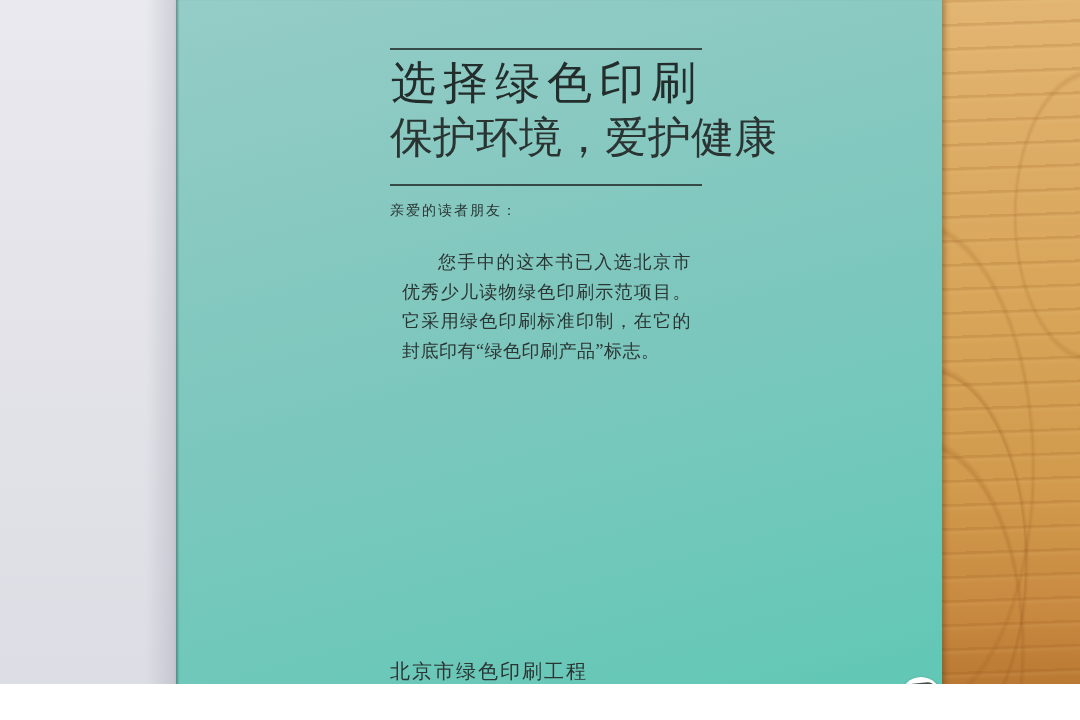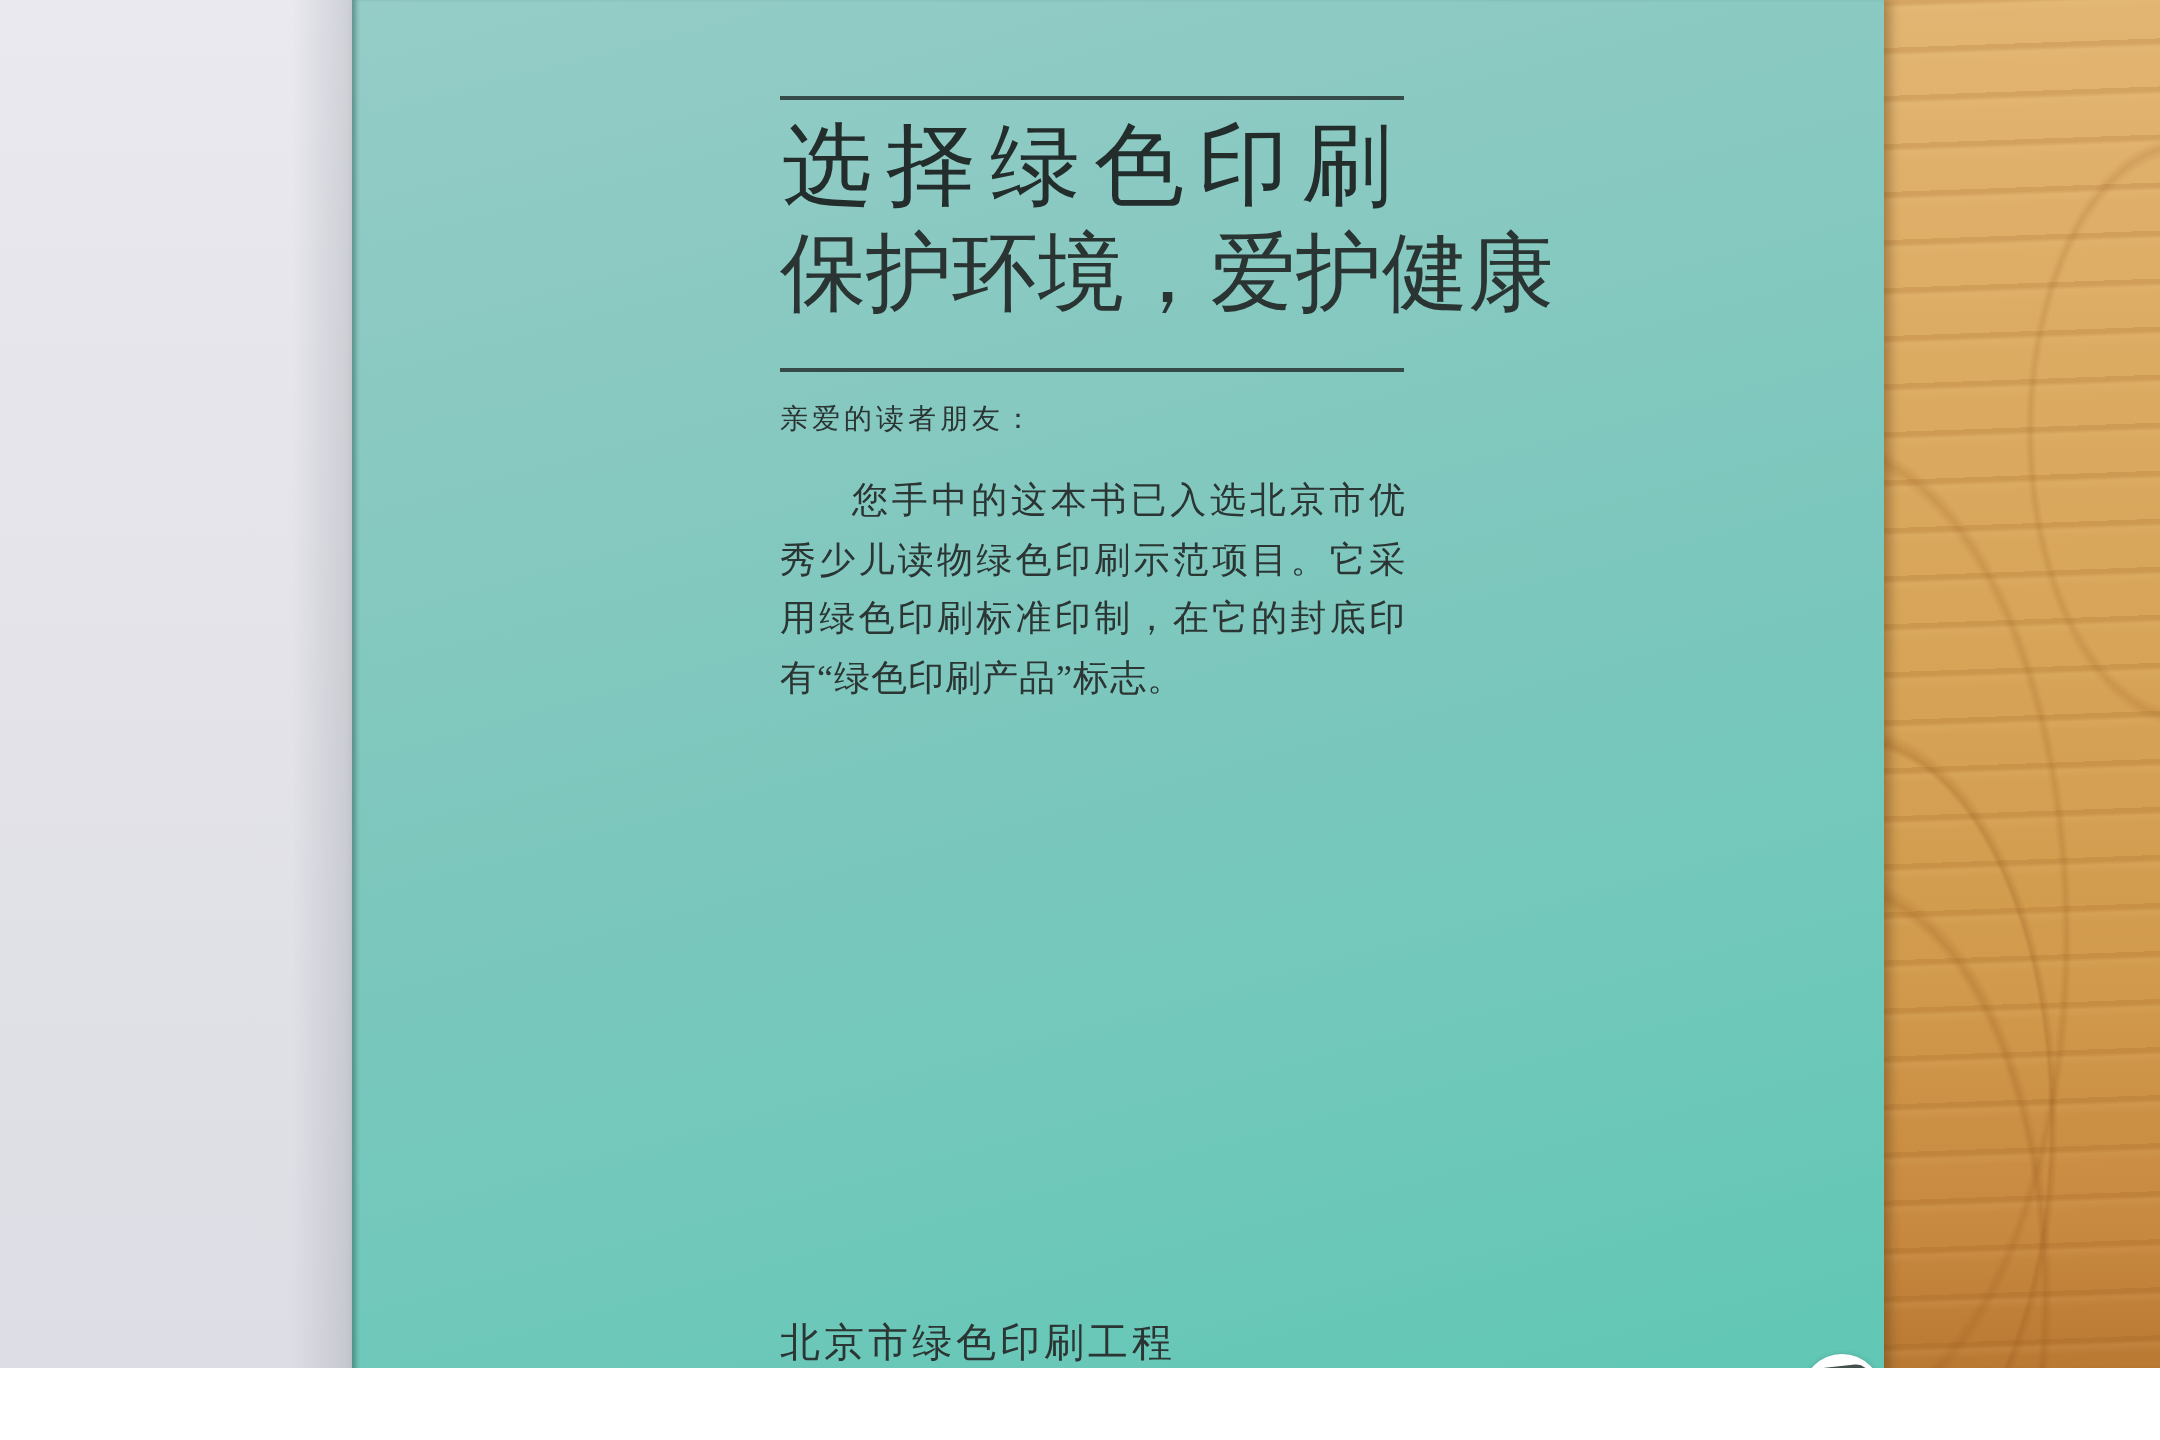--- a/index.html
+++ b/index.html
@@ -116,7 +116,7 @@
     color: #2b3533;
     text-align: justify;
   }
-  .bodytext p { margin: 0; text-indent: 2em; }
+  .bodytext p { margin: 12px; text-indent: 2em; }
   .signature {
     position: absolute;
     left: 390px; top: 658px;

